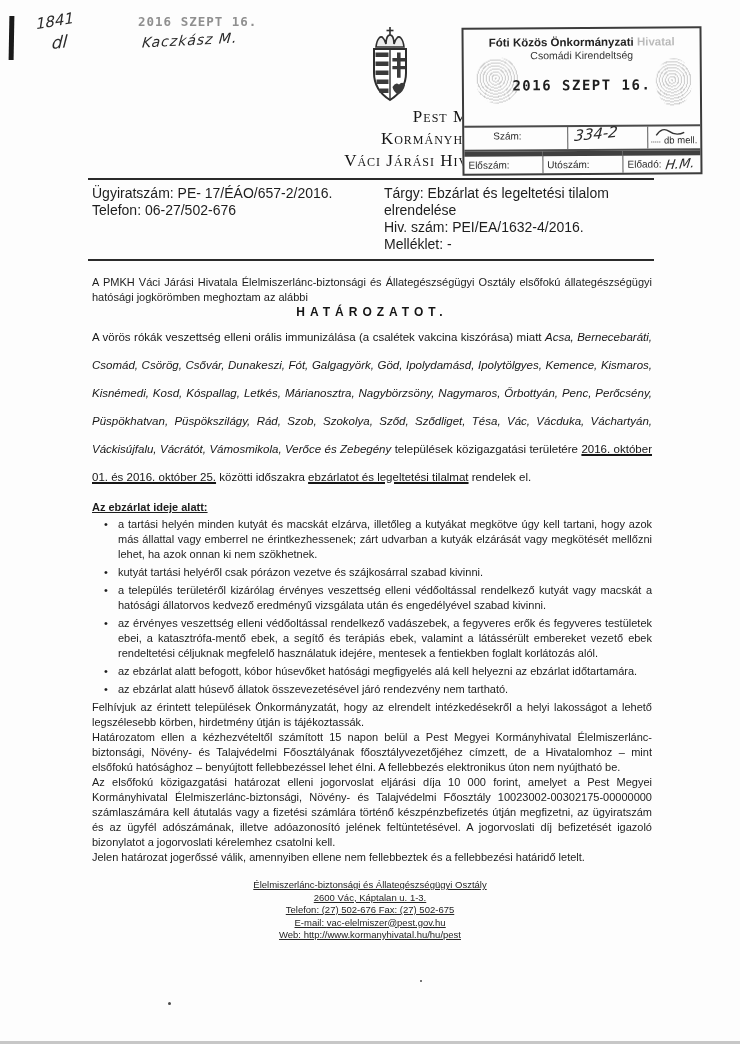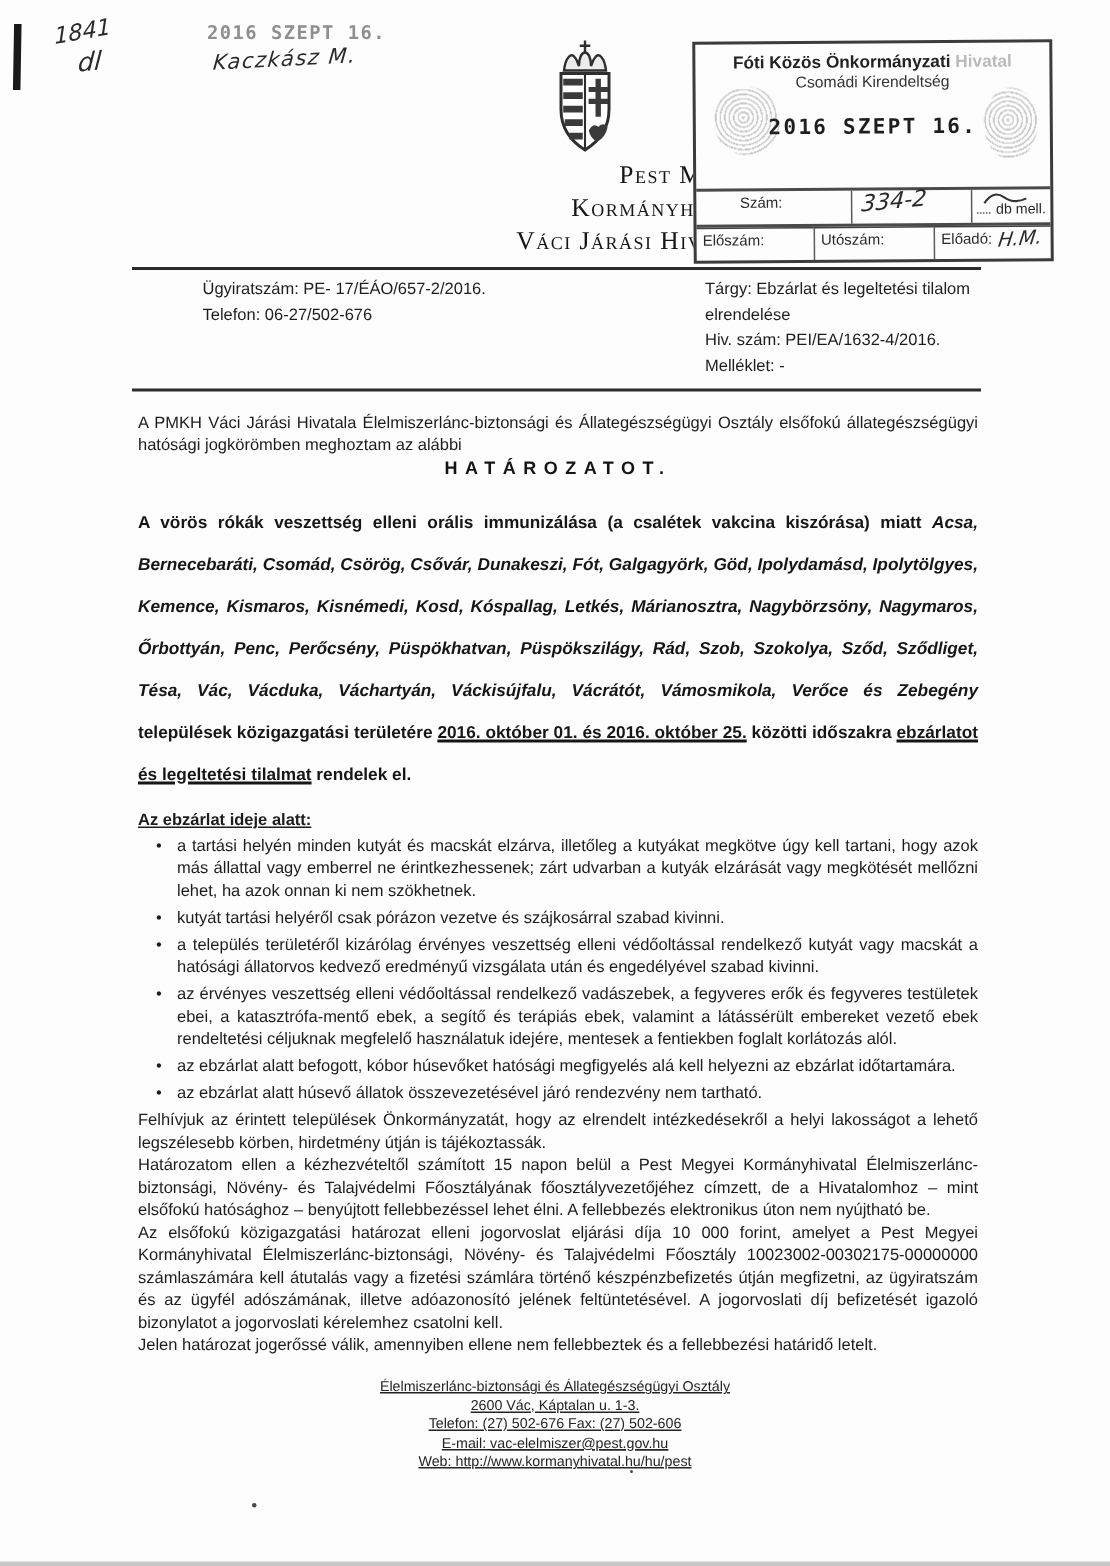--- a/index.html
+++ b/index.html
@@ -32,7 +32,7 @@
   .smudge.l { left:12px; top:28px; }
   .smudge.r { right:8px; top:30px; width:36px; height:48px; }
   .sb-grid { display:grid; grid-template-columns:33% 34% 33%; border-top:2px solid #4a4a4a; }
-  .sb-cell { font-size:10px; color:#2a2a2a; padding:3px 4px; height:22px; border-top:1px solid #404040; position:relative; }
+  .sb-cell { font-size:10px; color:#2a2a2a; padding:3px 4px; height:22px; border-top:5px solid #404040; position:relative; }
   .sb-cell.c2, .sb-cell.c3 { border-left:1px solid #5a5a5a; }
   .sb-row1 .sb-cell { border-top:none;margin-left:25px; }
   .sb-val { position:absolute; left:6px; top:-2px; font-size:15px; transform:rotate(-5deg) skewX(-10deg); }

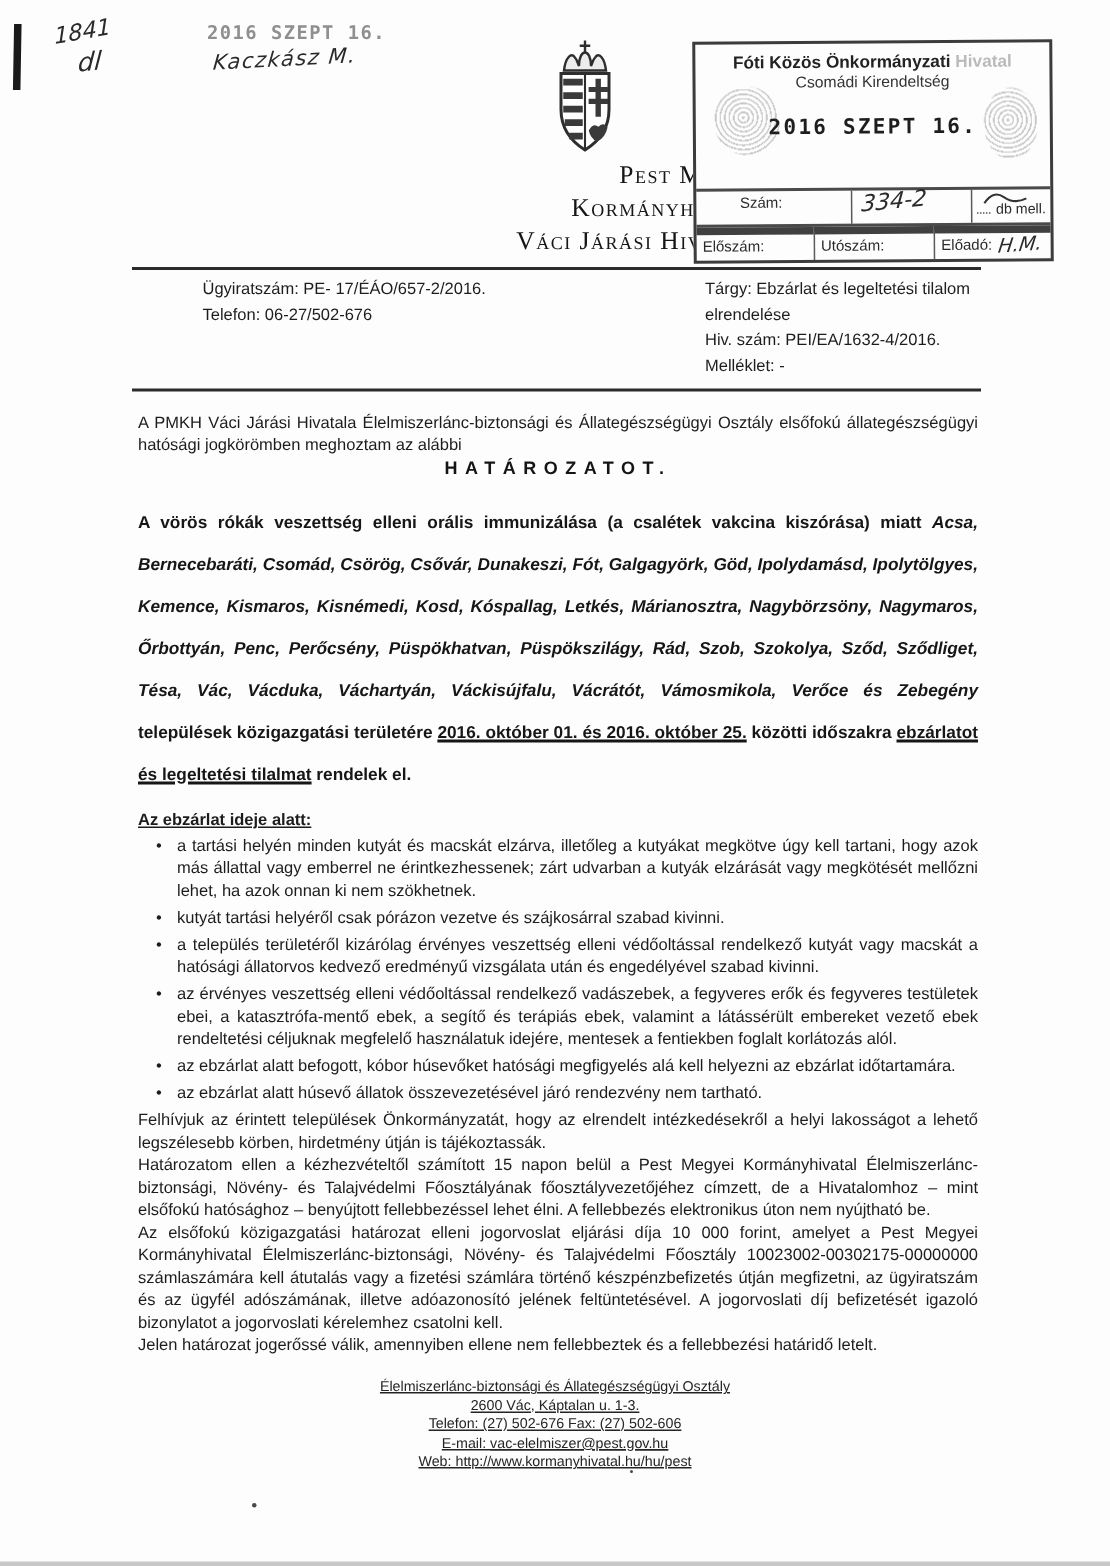--- a/index.html
+++ b/index.html
@@ -43,7 +43,7 @@
   
   .rule { margin:0 86px 0 88px; border-top:2.5px solid #2b2b2b; }
   .meta { display:flex; margin:0 86px 0 92px; padding:5px 0 6px 0; }
-  .meta-col { font-size:11px; line-height:17px; color:#1d1d1d;margin-left:43px; }
+  .meta-col { font-size:14px; line-height:17px; color:#1d1d1d; }
   .meta-col.left { flex:0 0 292px; }
   .meta-col.right { flex:1; }
   

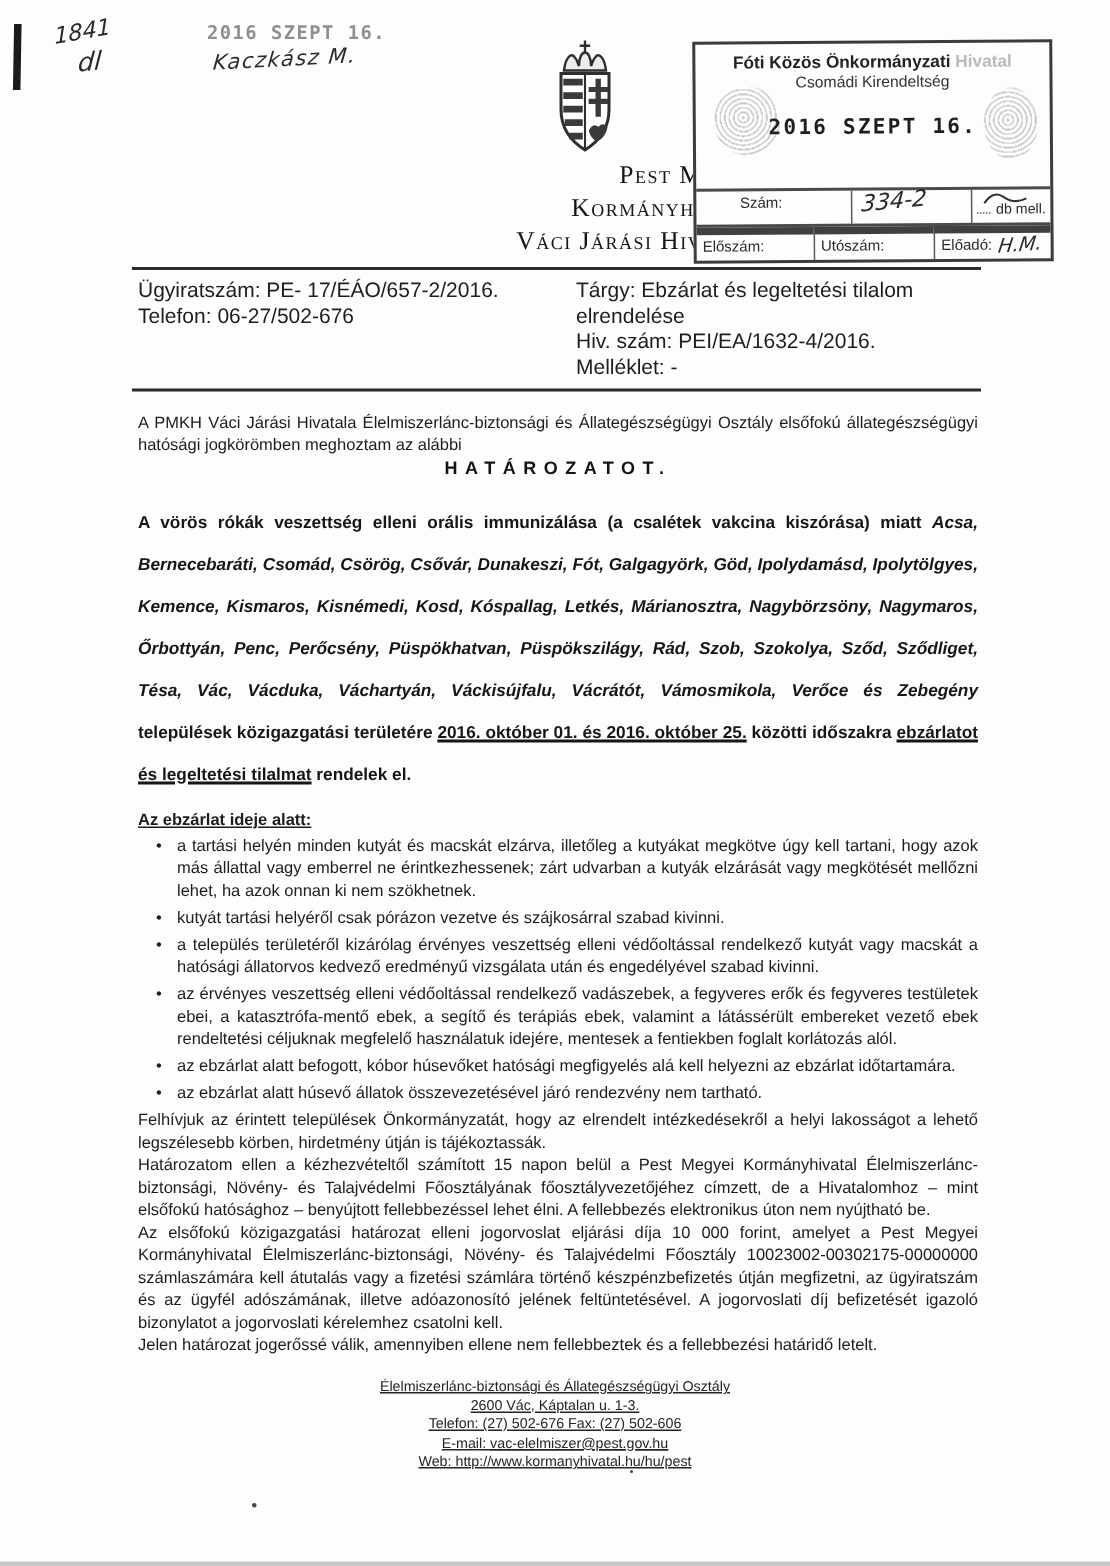--- a/index.html
+++ b/index.html
@@ -50,7 +50,7 @@
   .content { margin:0 88px 0 92px; padding-top:14px; }
   p.body-p { font-size:11px; line-height:15px; text-align:justify; color:#1c1c1c; }
   .intro { }
-  .decision-title { text-align:center; font-weight:bold; font-size:12px; letter-spacing:5px; margin-bottom:16px; color:#141414; }
+  .decision-title { text-align:center; font-weight:bold; font-size:12px; letter-spacing:5px; margin-bottom:4px; color:#141414; }
   .decision-p { font-size:11.5px; line-height:28px; font-weight:bold; text-align:justify; color:#161616; margin-bottom:10px; }
   .decision-p .it { font-style:italic; }
   .decision-p .ul { text-decoration:underline; text-decoration-thickness:1.5px; }

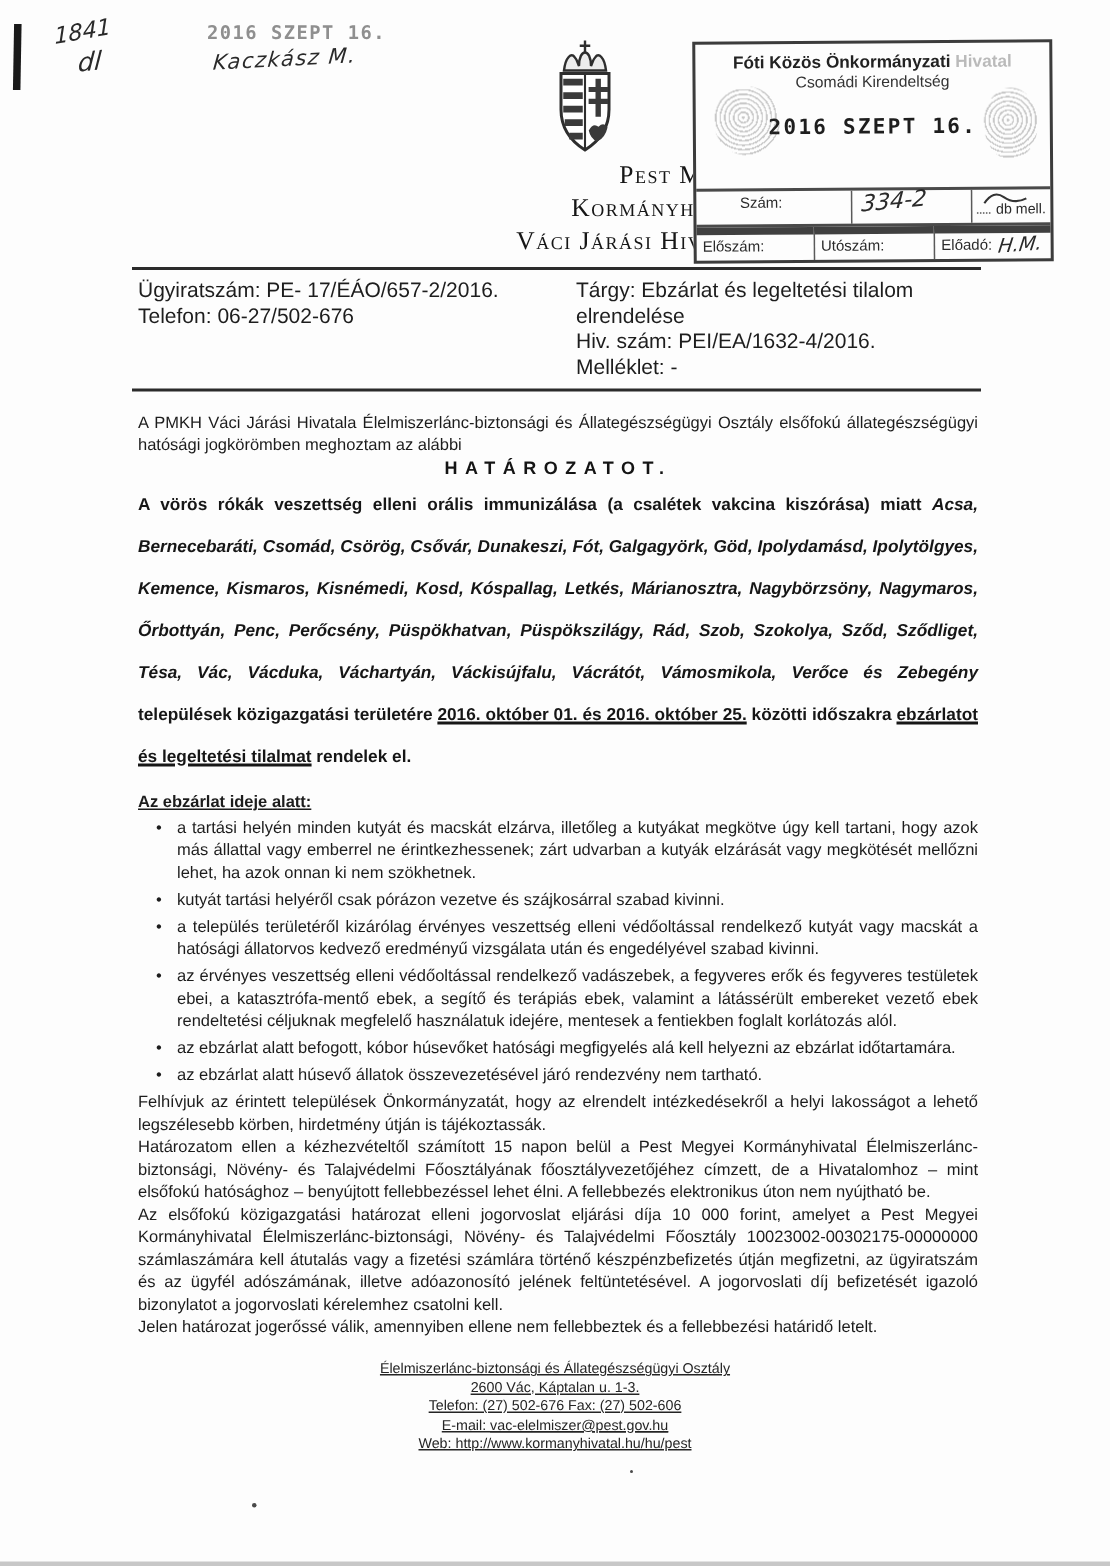--- a/index.html
+++ b/index.html
@@ -51,7 +51,7 @@
   p.body-p { font-size:11px; line-height:15px; text-align:justify; color:#1c1c1c; }
   .intro { }
   .decision-title { text-align:center; font-weight:bold; font-size:12px; letter-spacing:5px; margin-bottom:4px; color:#141414; }
-  .decision-p { font-size:11.5px; line-height:28px; font-weight:bold; text-align:justify; color:#161616; margin-bottom:10px; }
+  .decision-p { font-size:11.5px; line-height:28px; font-weight:normal; text-align:justify; color:#161616; margin-bottom:10px; }
   .decision-p .it { font-style:italic; }
   .decision-p .ul { text-decoration:underline; text-decoration-thickness:1.5px; }
   .section-heading { font-size:11px; font-weight:bold; text-decoration:underline; margin:10px 0 4px 0; color:#1c1c1c; }

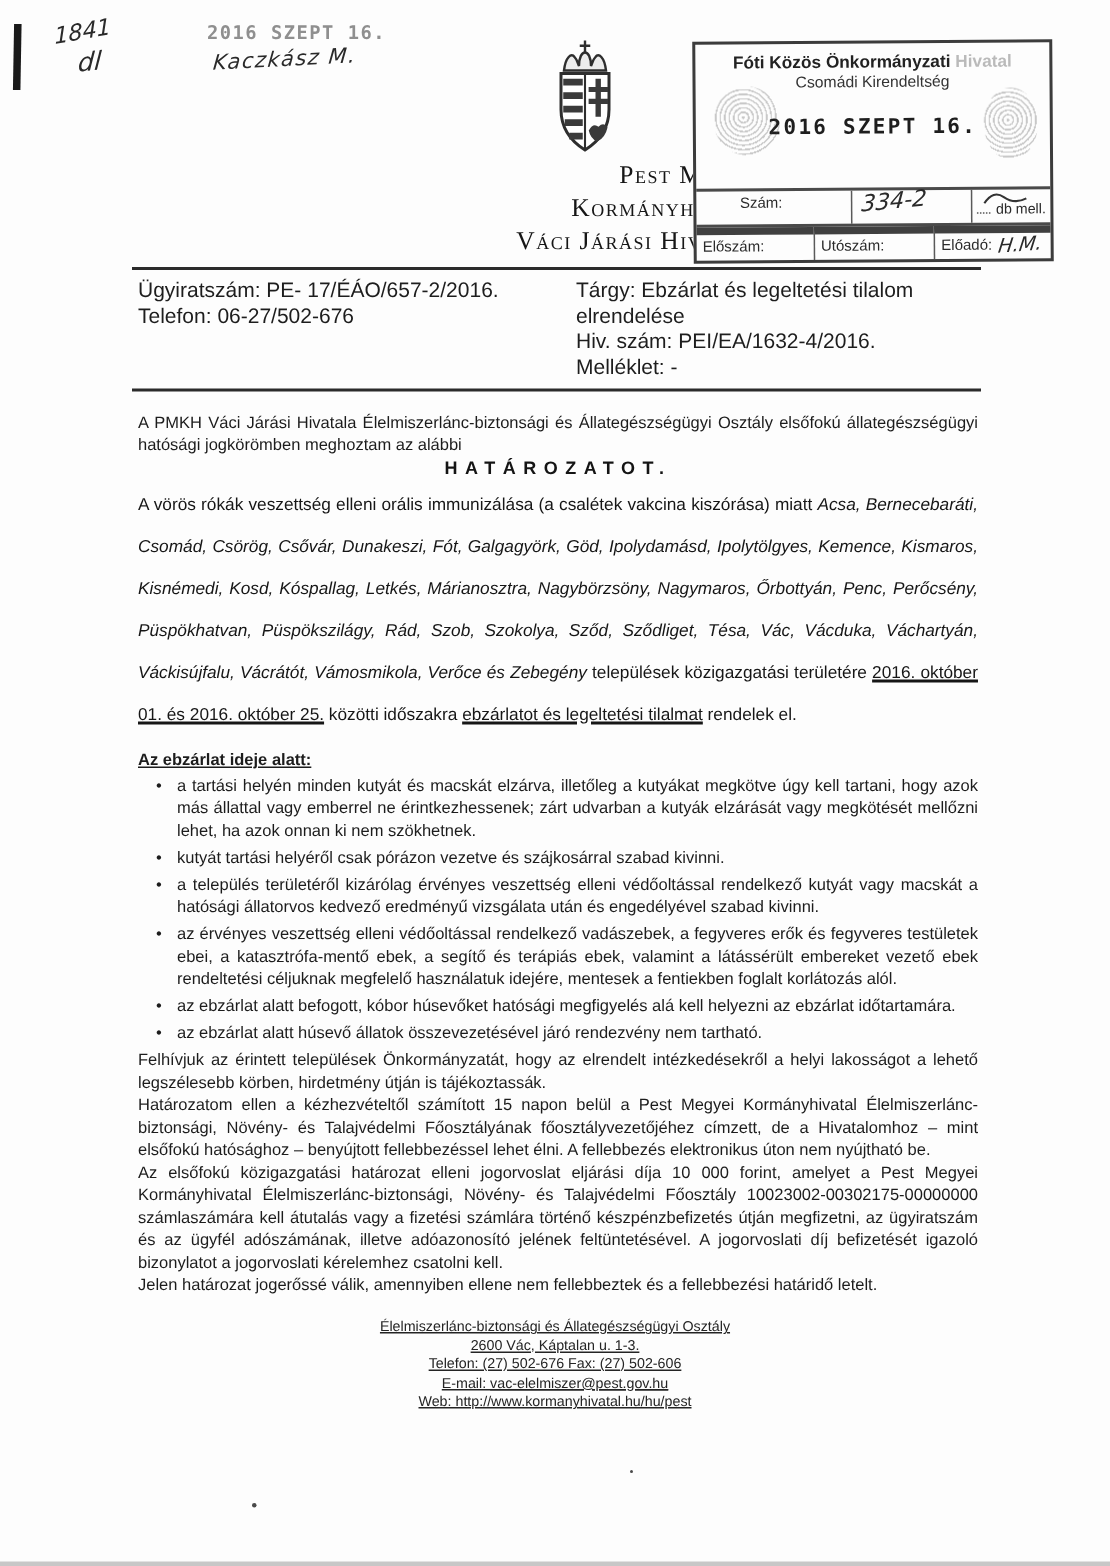--- a/index.html
+++ b/index.html
@@ -174,7 +174,7 @@
   <div class="footer">
     <div>Élelmiszerlánc-biztonsági és Állategészségügyi Osztály</div>
     <div>2600 Vác, Káptalan u. 1-3.</div>
-    <div>Telefon: (27) 502-676  Fax: (27) 502-606</div>
+    <div>Telefon: (27) 502-676  Fax: (27) 502-675</div>
     <div><span>E-mail: </span><span class="link">vac-elelmiszer@pest.gov.hu</span></div>
     <div>Web: http://www.kormanyhivatal.hu/hu/pest</div>
   </div>

